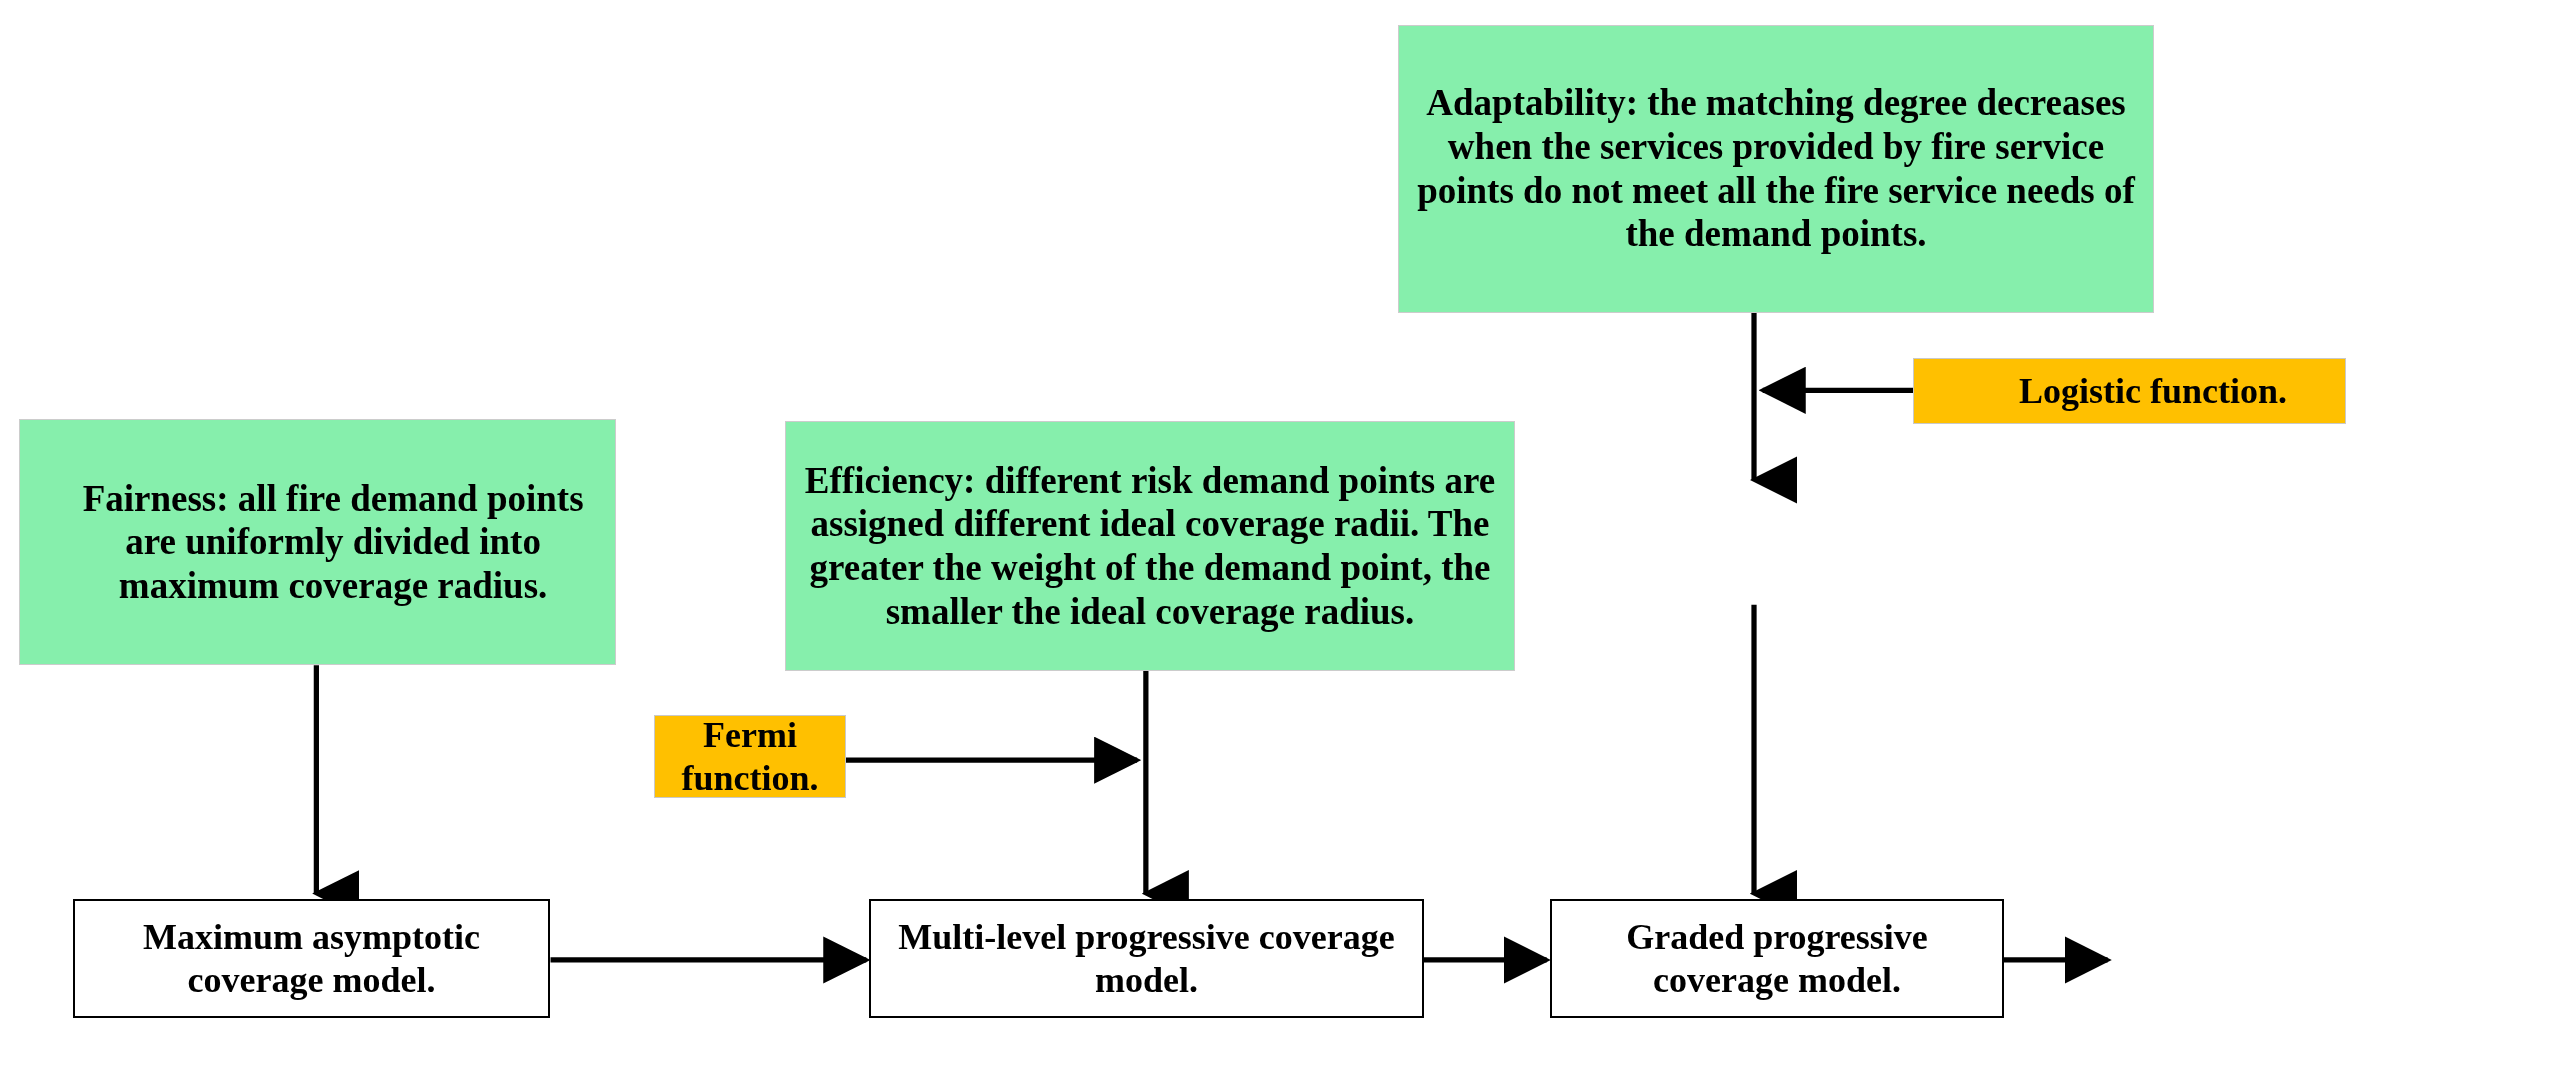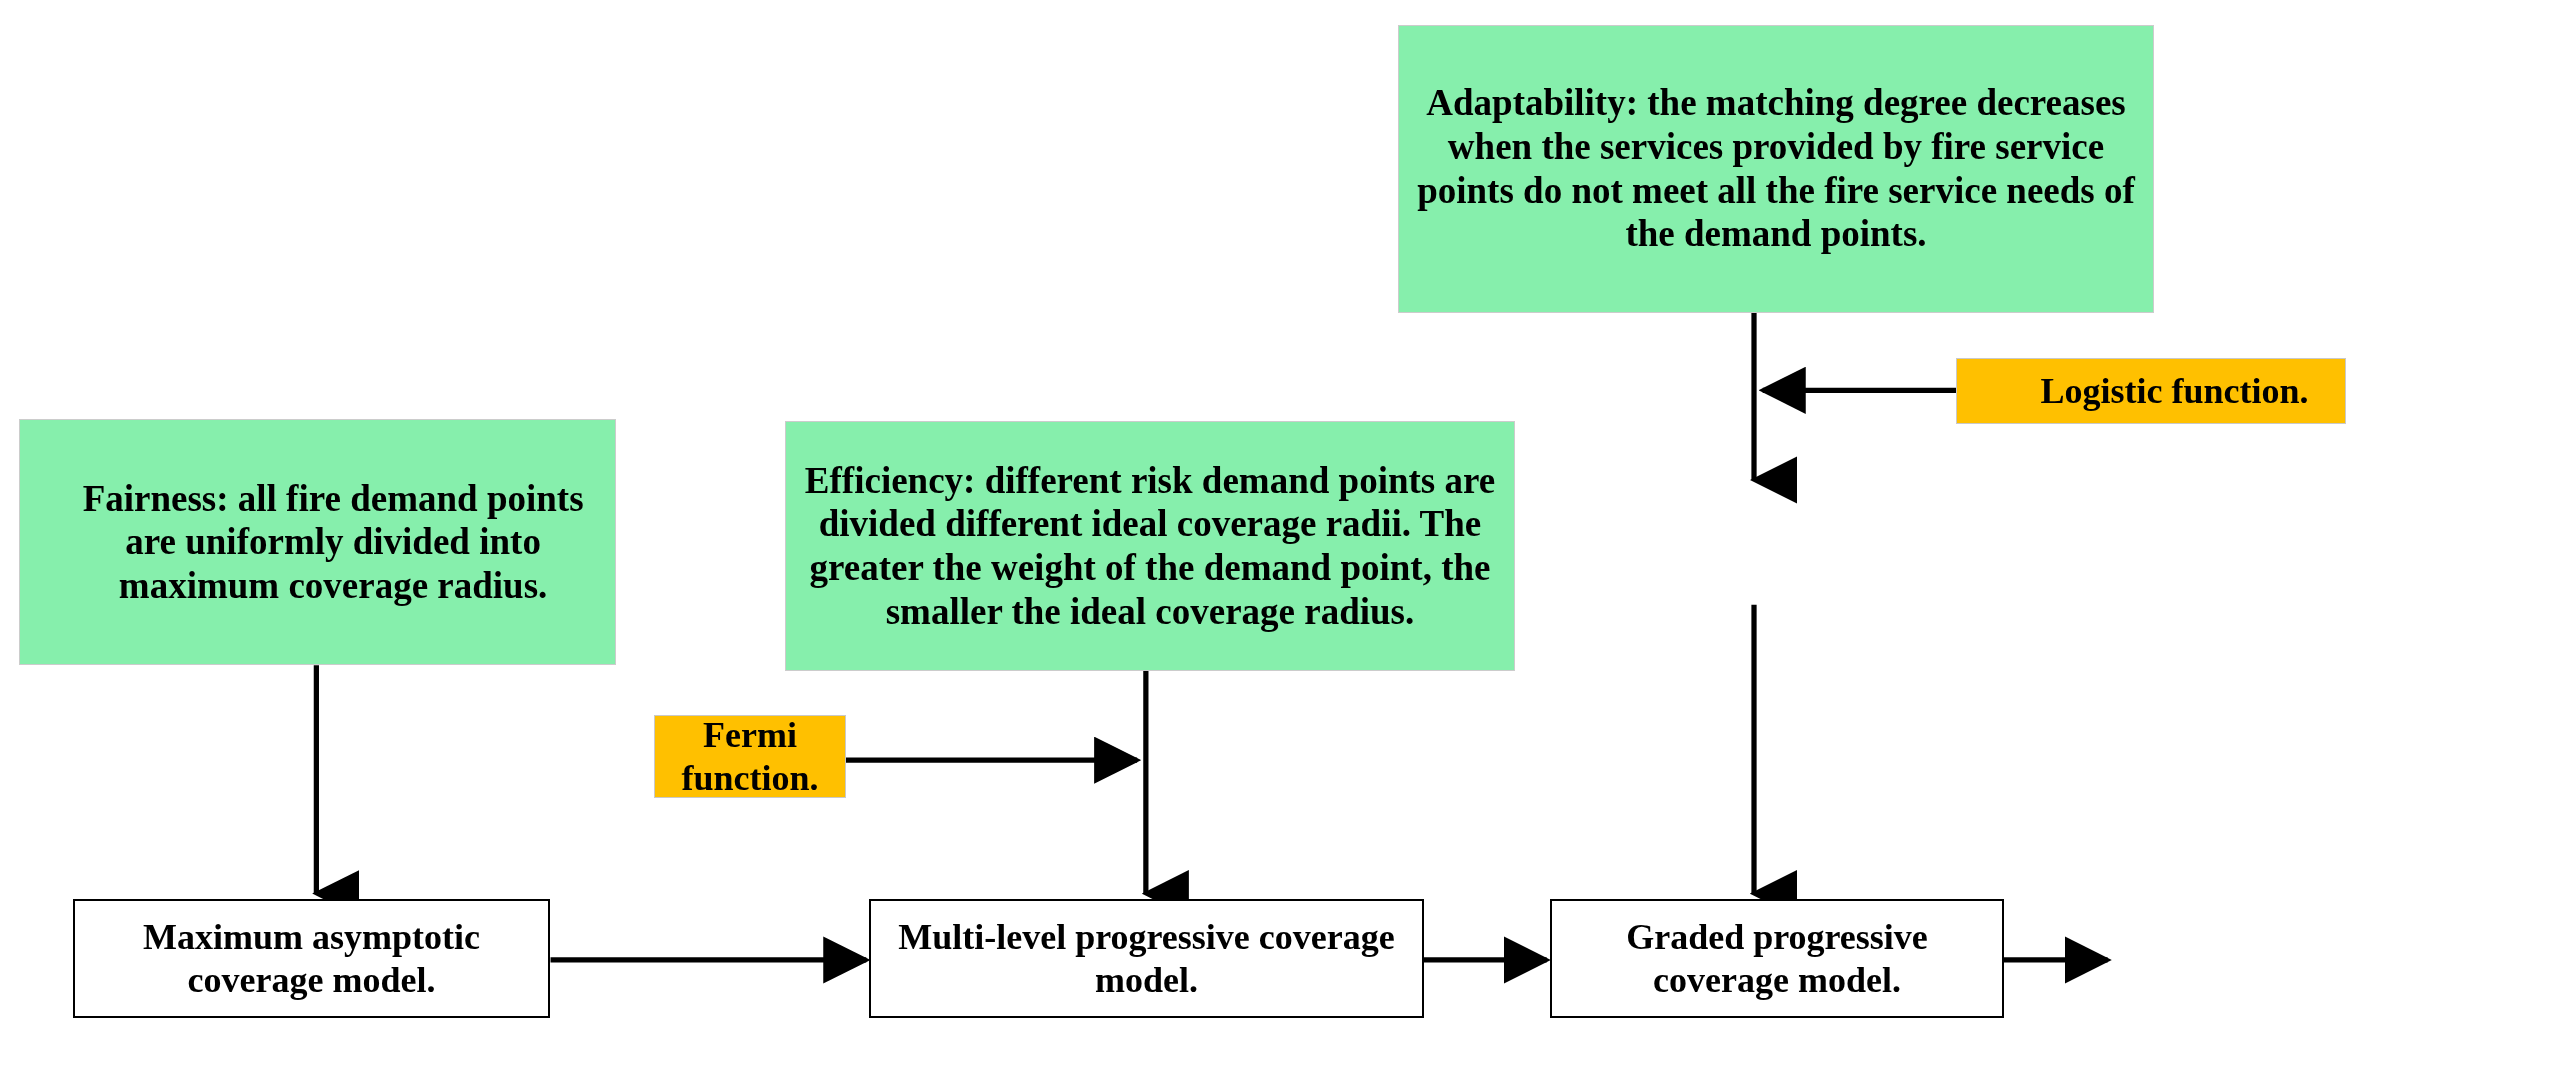--- a/index.html
+++ b/index.html
@@ -108,7 +108,7 @@
     <span class="label">Efficiency: different risk demand points are divided different ideal coverage radii. The greater the weight of the demand point, the smaller the ideal coverage radius.</span>
   </div>
 
-  <div class="node fill-yellow" style="left:1956px; top:358px; width:390px; height:66px;padding-left:47px;">
+  <div class="node fill-yellow" style="left:1913px; top:358px; width:433px; height:66px;padding-left:47px;">
     <span class="label">Logistic function.</span>
   </div>
 

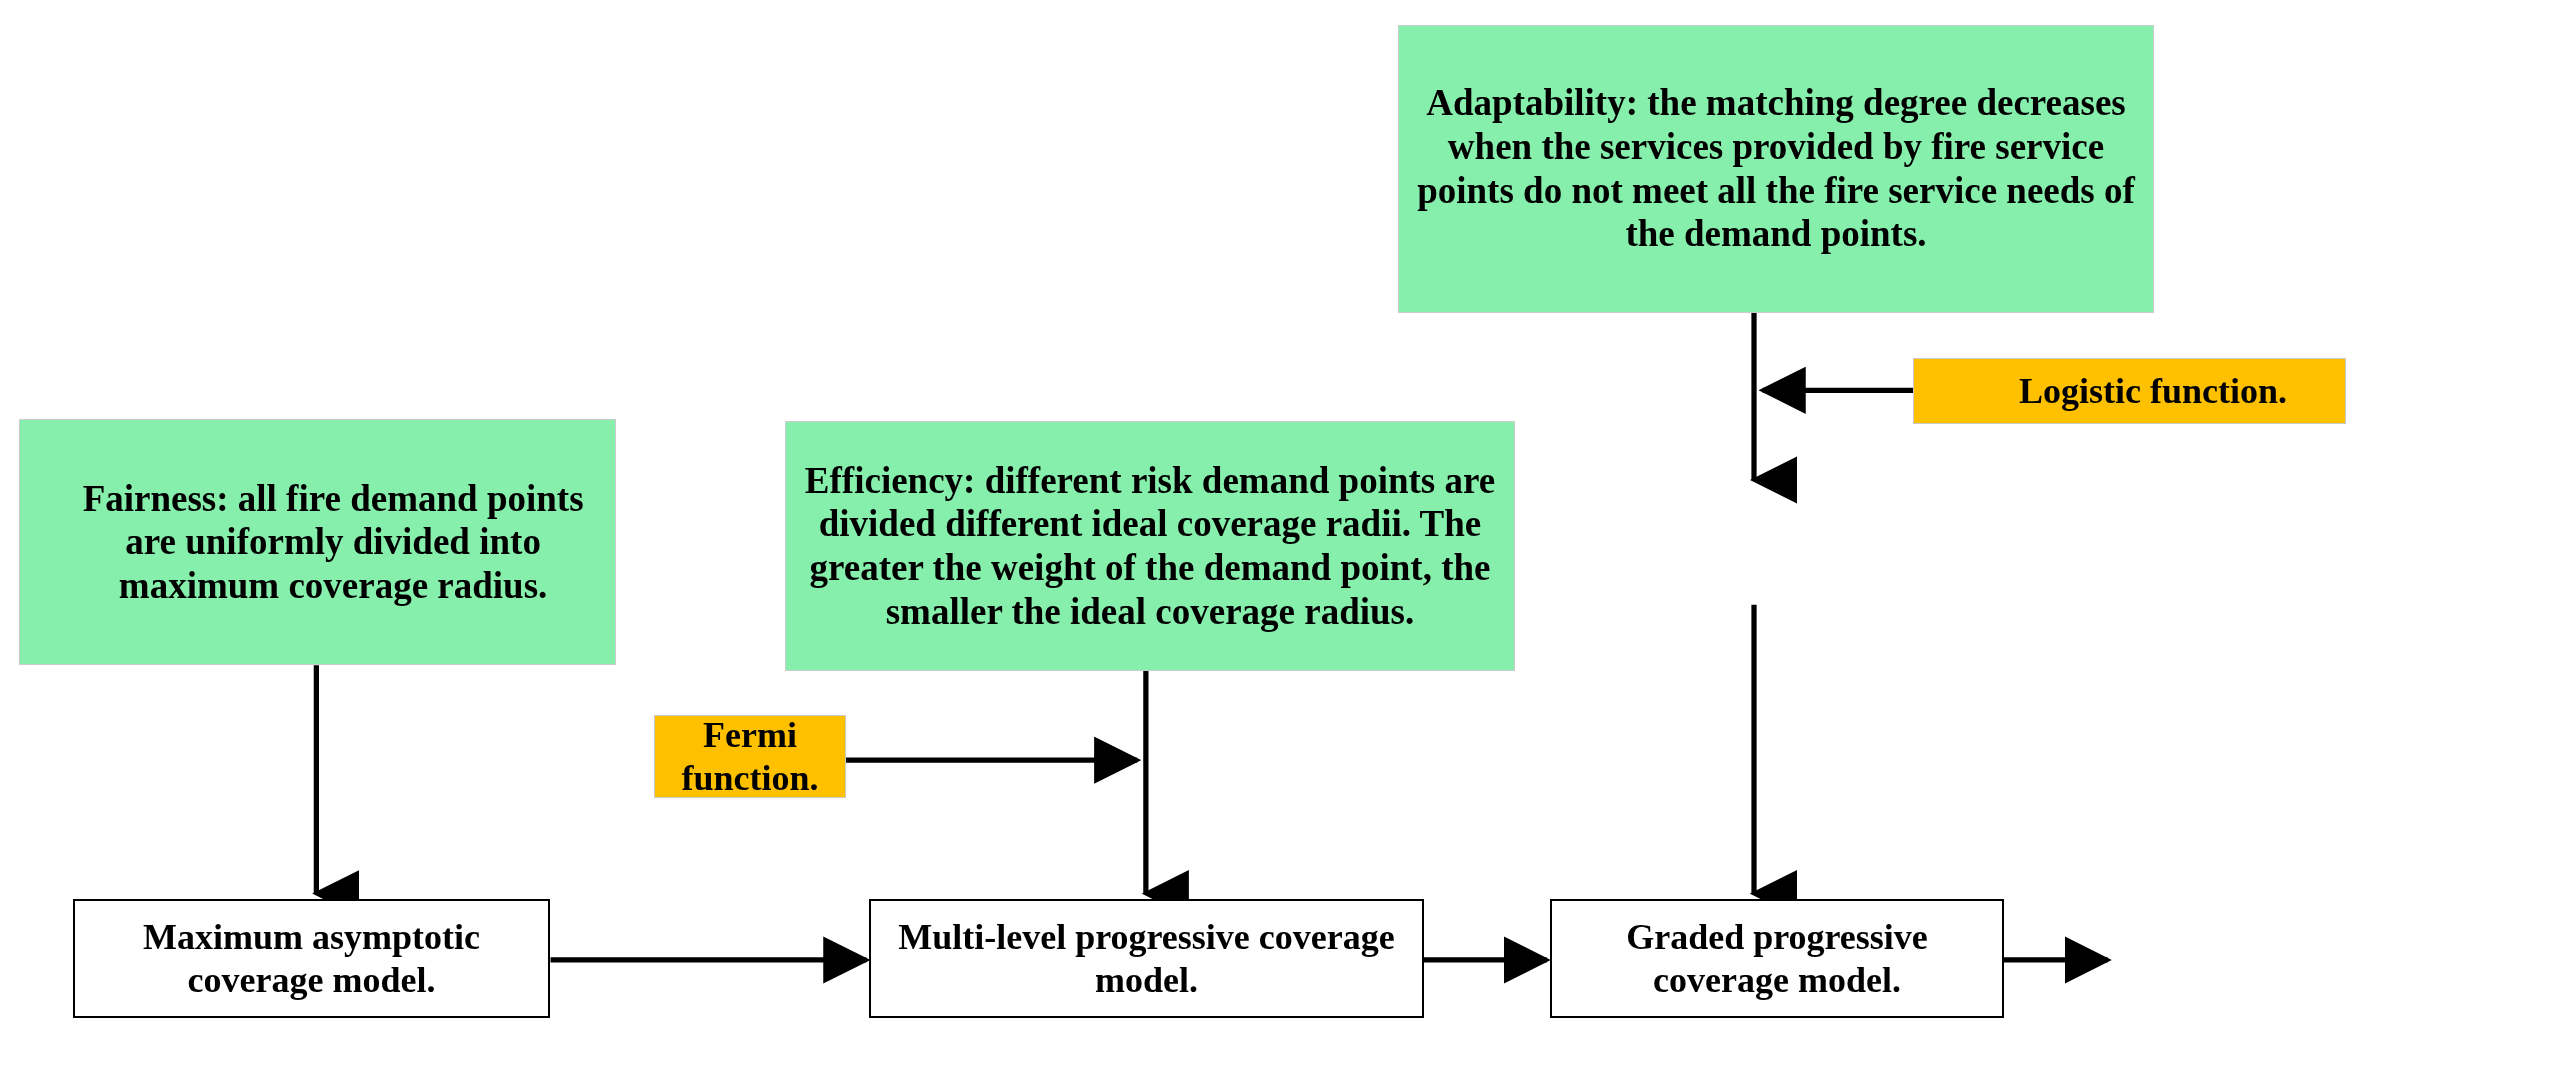--- a/index.html
+++ b/index.html
@@ -105,7 +105,7 @@
   </div>
 
   <div class="node fill-blue" style="left:785px; top:421px; width:730px; height:250px;">
-    <span class="label">Efficiency: different risk demand points are divided different ideal coverage radii. The greater the weight of the demand point, the smaller the ideal coverage radius.</span>
+    <span class="label">Efficiency: different risk demand points are assigned different ideal coverage radii. The greater the weight of the demand point, the smaller the ideal coverage radius.</span>
   </div>
 
   <div class="node fill-yellow" style="left:1913px; top:358px; width:433px; height:66px;padding-left:47px;">

